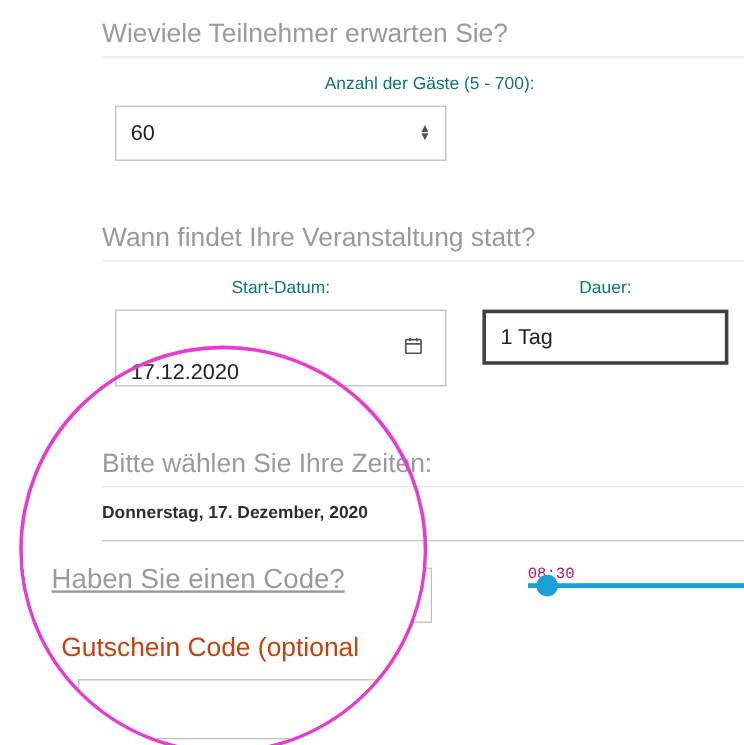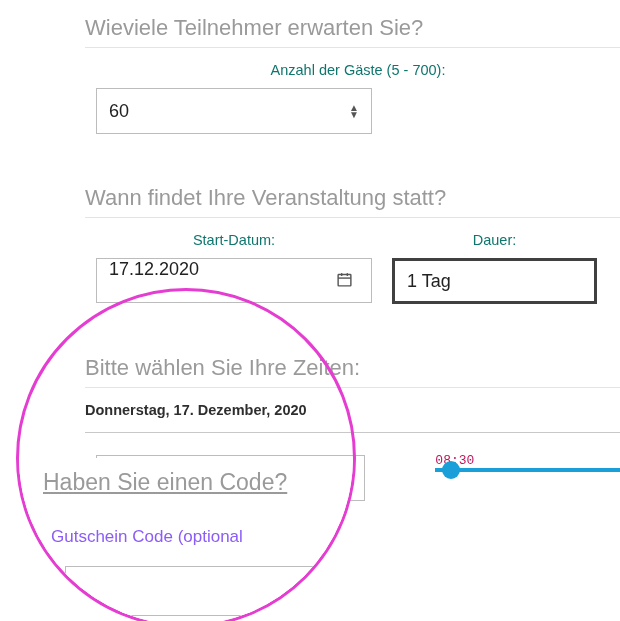--- a/index.html
+++ b/index.html
@@ -32,7 +32,7 @@
     margin: 0 0 10px 11px;
     text-align: center;
   }
-  .row { display: flex; gap: 20px; }
+  .row { display: flex; gap: 30px; }
   .col { display: flex; flex-direction: column; }
 
   

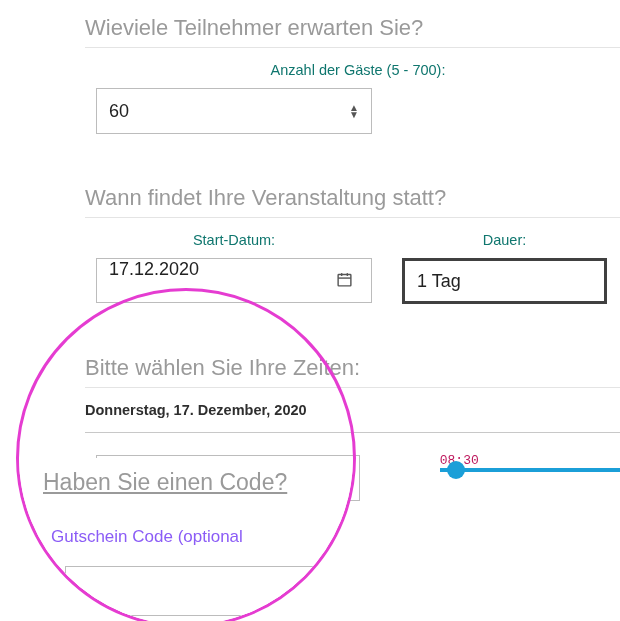--- a/index.html
+++ b/index.html
@@ -65,10 +65,10 @@
   .datebox {
     margin-left: 11px;
     width: 276px;
-    height: 45px;
-    border: 1px solid #bcbcbc;
-    display: flex;
-    align-items: flex-start;
+    height: 64px;
+    border: 1px solid #bcbcbc;
+    display: flex;
+    align-items: flex-end;
     padding: 0 12px;
     font-size: 18px;
     color: #222;

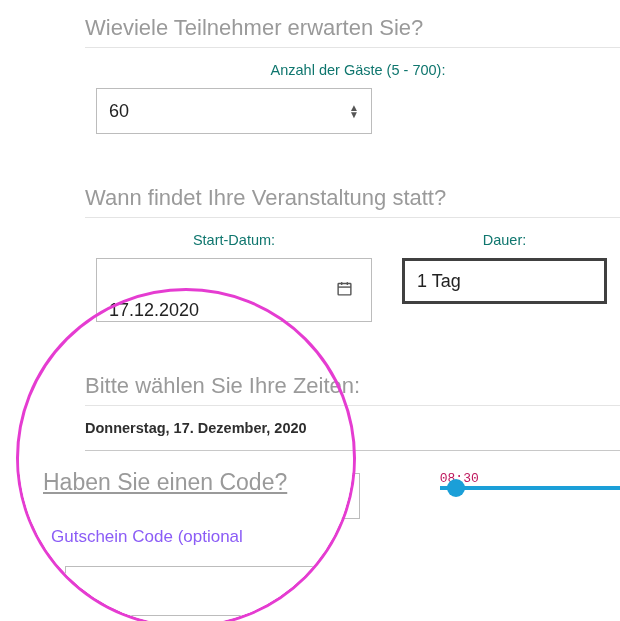--- a/index.html
+++ b/index.html
@@ -184,8 +184,8 @@
     position: absolute;
     left: 32px;
     top: 236px;
-    font-size: 17px;
-    color: #8b5cf6;
+    font-size: 22px;
+    color: #c2410c;
     font-weight: 500;
     white-space: nowrap;
     background: #fff;

